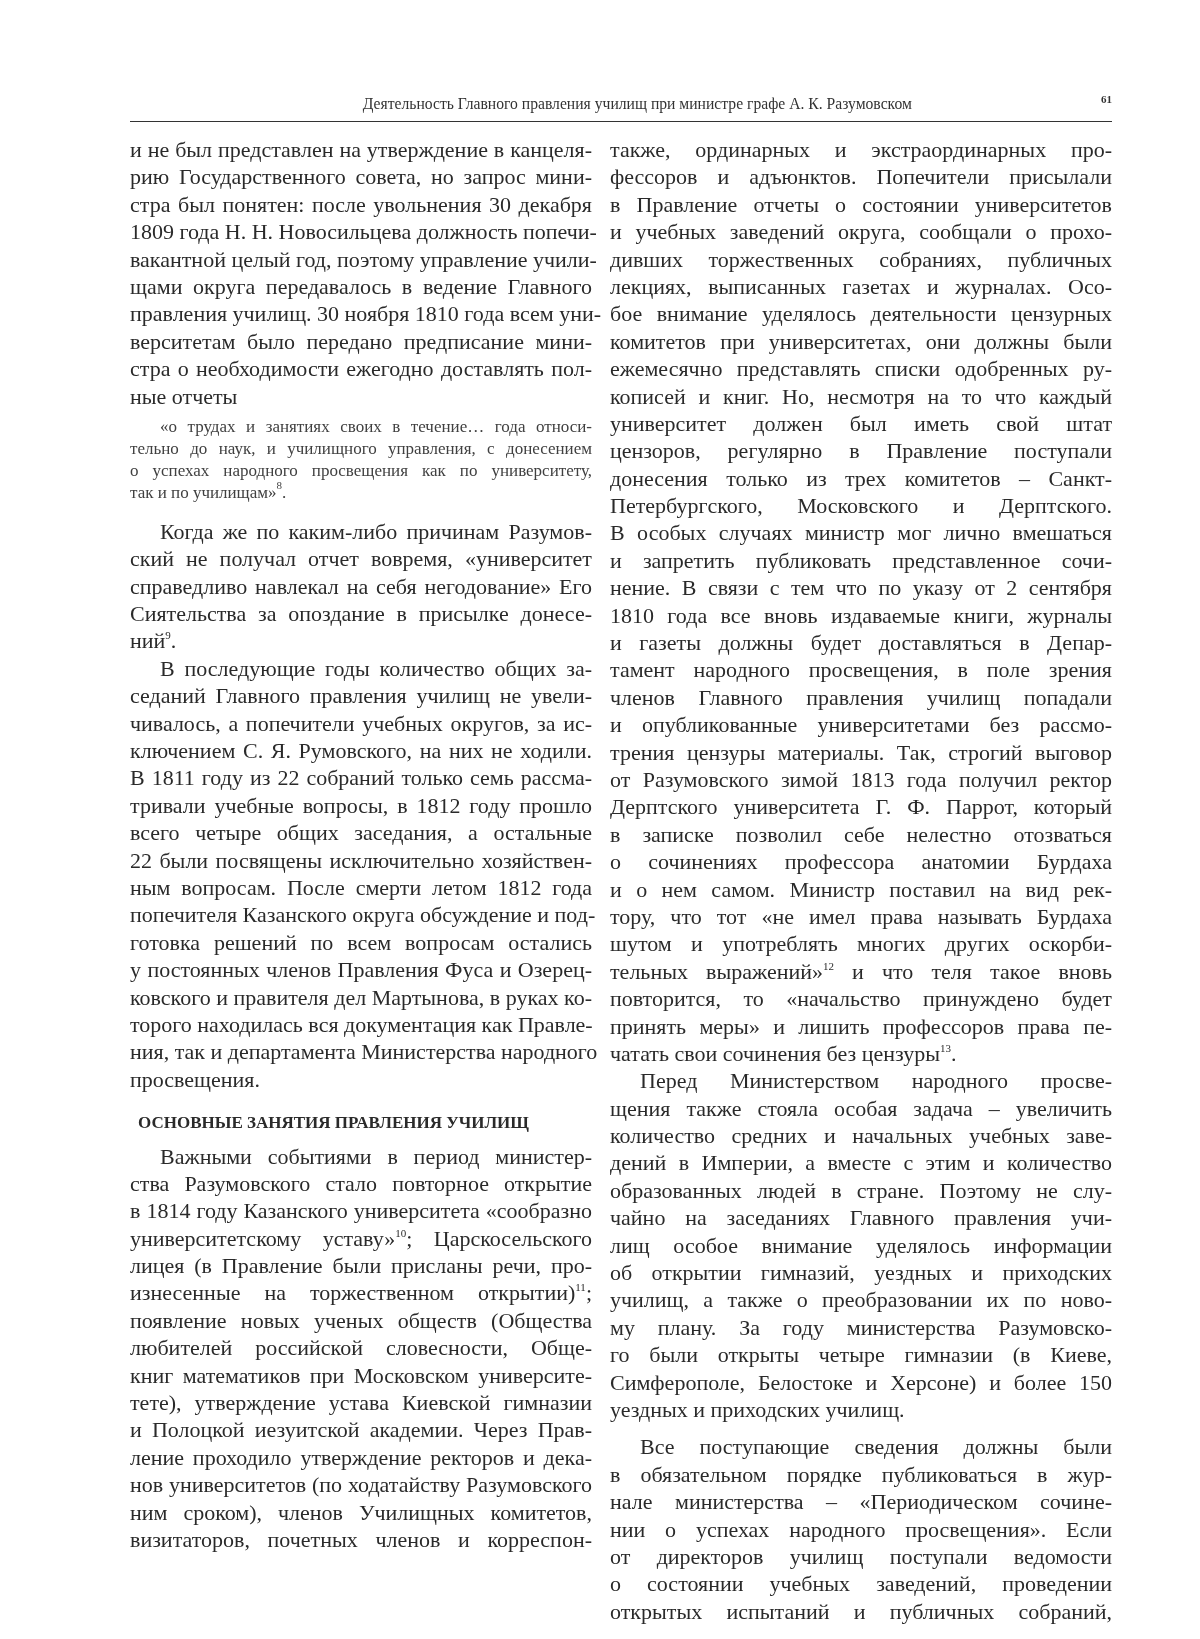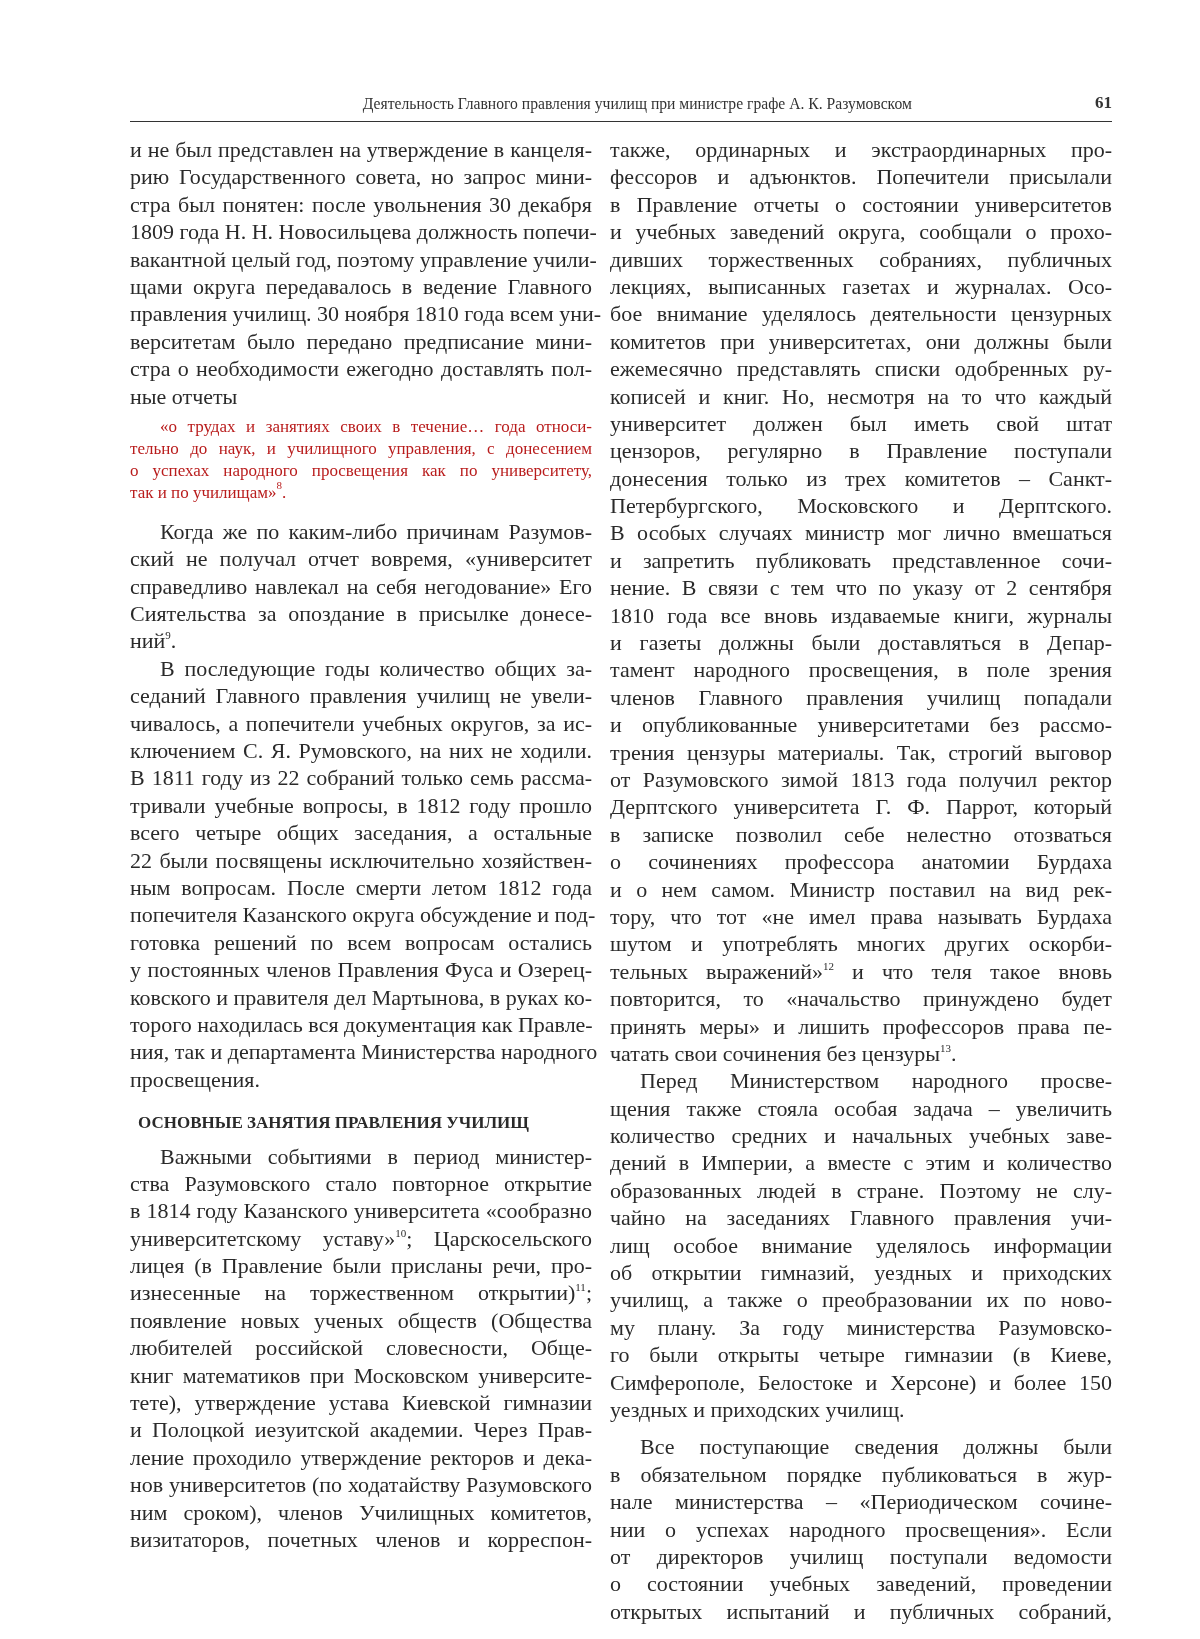--- a/index.html
+++ b/index.html
@@ -10,7 +10,7 @@
                   font-size: 17px; color: #333; }
   .running-head .title { position: absolute; right: 200px; top: 6px; white-space: nowrap;
                          transform: scaleX(0.92); transform-origin: right center; }
-  .running-head .pno { position: absolute; right: 0; top: 5px; font-weight: bold; font-size: 17px; }
+  .running-head .pno { position: absolute; right: 0; top: 5px; font-weight: bold; font-size: 11px; }
   .rule { position: absolute; left: 118px; top: 121px; width: 982px; height: 1px; background: #333; }
   .col { position: absolute; top: 136px; font-size: 22px; line-height: 27.4px; text-align: justify; }
   .col.left { left: 118px; width: 462px; }

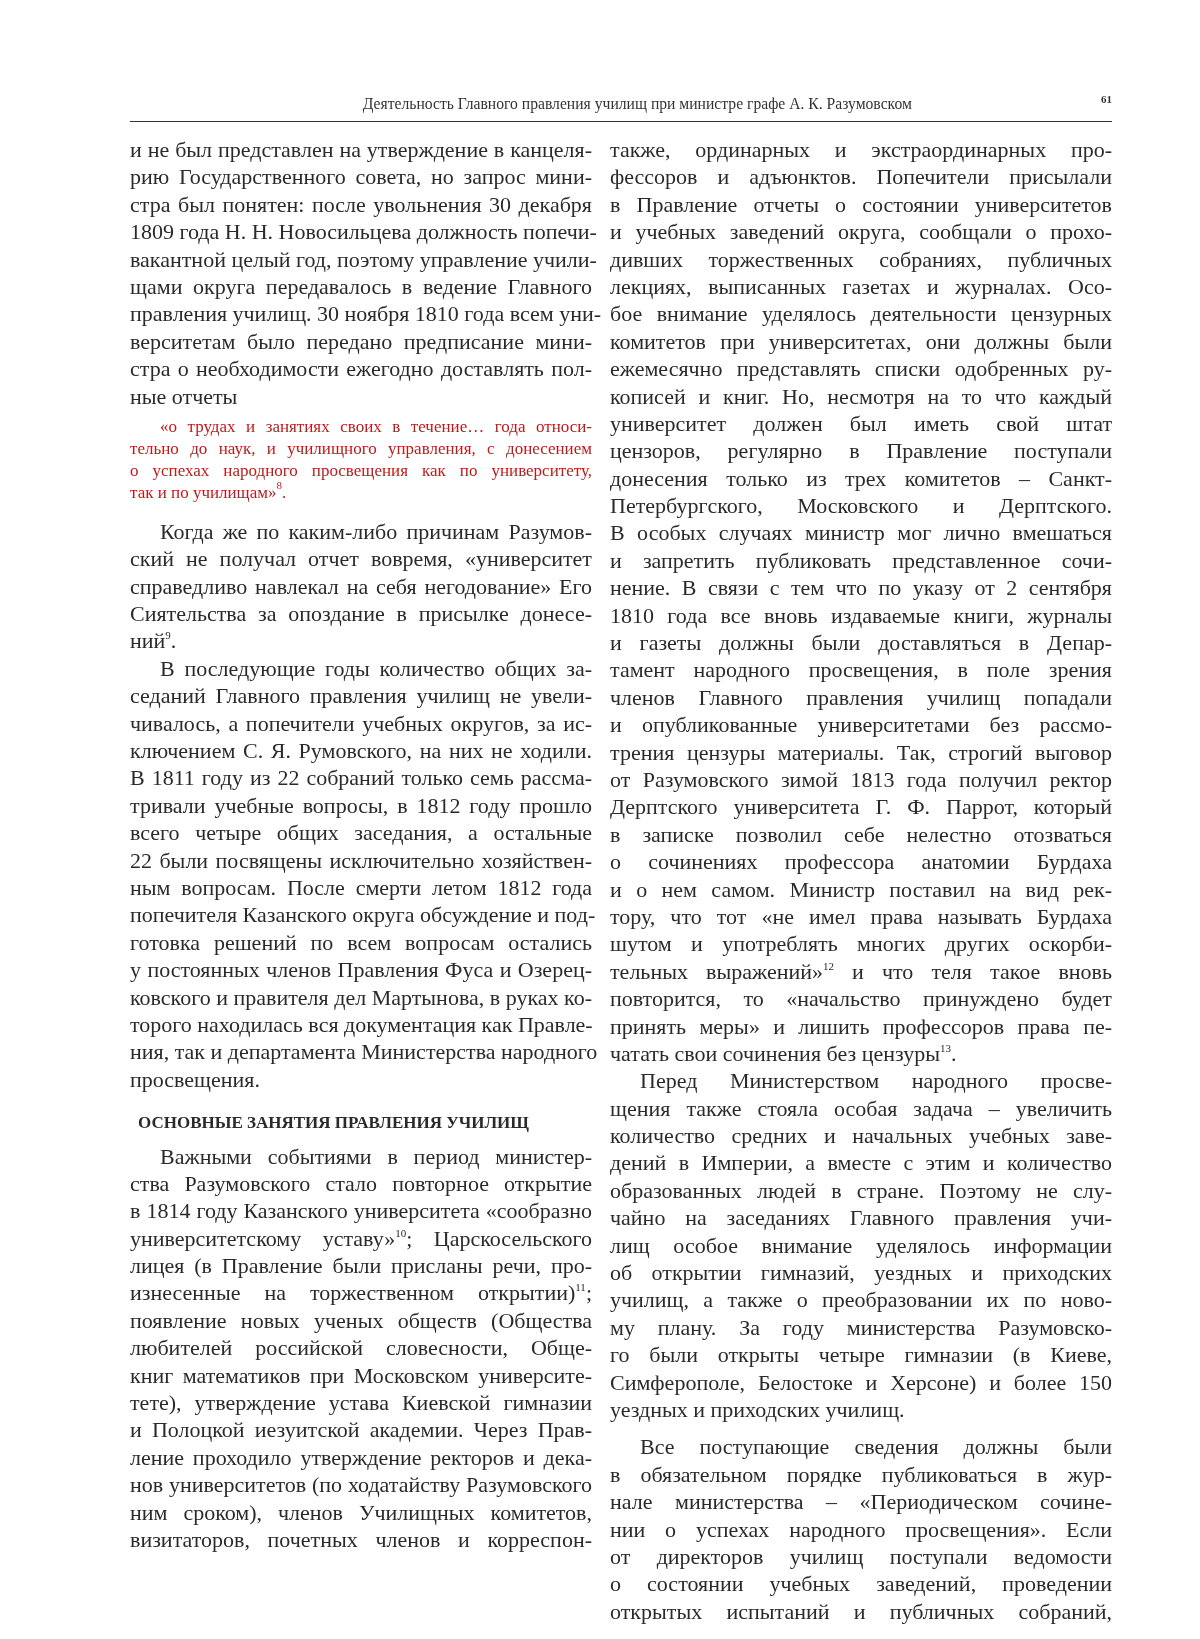--- a/index.html
+++ b/index.html
@@ -18,7 +18,7 @@
   .line { display: block; white-space: nowrap; text-align: justify; text-align-last: justify; height: 27.4px; overflow: visible; }
   .line.last { text-align-last: left; }
   .indent { padding-left: 30px; }
-  .quote { font-size: 17px; line-height: 22px; margin: 6px 0 14px 0; color: #b91c1c; }
+  .quote { font-size: 17px; line-height: 22px; margin: 6px 0 14px 0; color: #404040; }
   .quote .line { height: 22px; }
   .heading { font-weight: bold; font-size: 17px; letter-spacing: 0; margin: 16px 0 6px 8px; text-align-last: left; }
   sup { font-size: 11px; line-height: 0; vertical-align: 9px; }

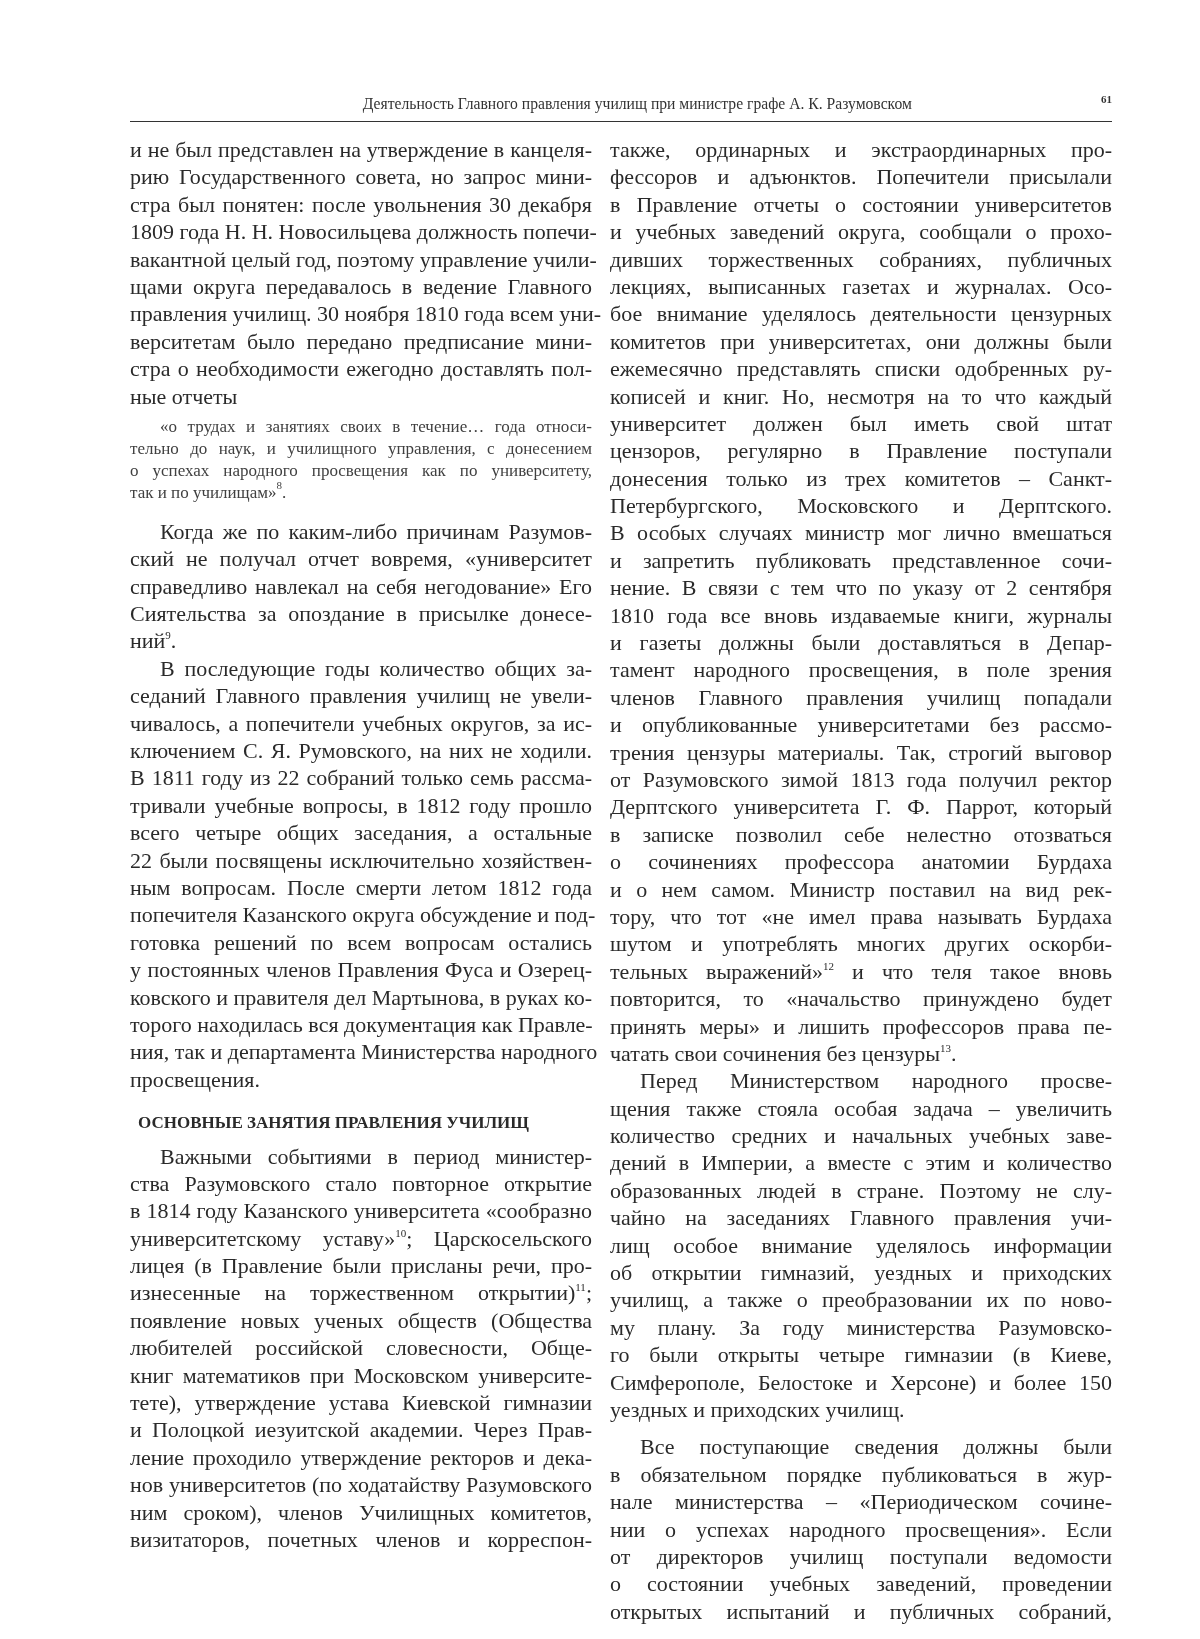--- a/index.html
+++ b/index.html
@@ -124,7 +124,7 @@
       <span class="line">и запретить публиковать представленное сочи-</span>
       <span class="line">нение. В связи с тем что по указу от 2 сентября</span>
       <span class="line">1810 года все вновь издаваемые книги, журналы</span>
-      <span class="line">и газеты должны были доставляться в Депар-</span>
+      <span class="line">и газеты должны будет доставляться в Депар-</span>
       <span class="line">тамент народного просвещения, в поле зрения</span>
       <span class="line">членов Главного правления училищ попадали</span>
       <span class="line">и опубликованные университетами без рассмо-</span>

